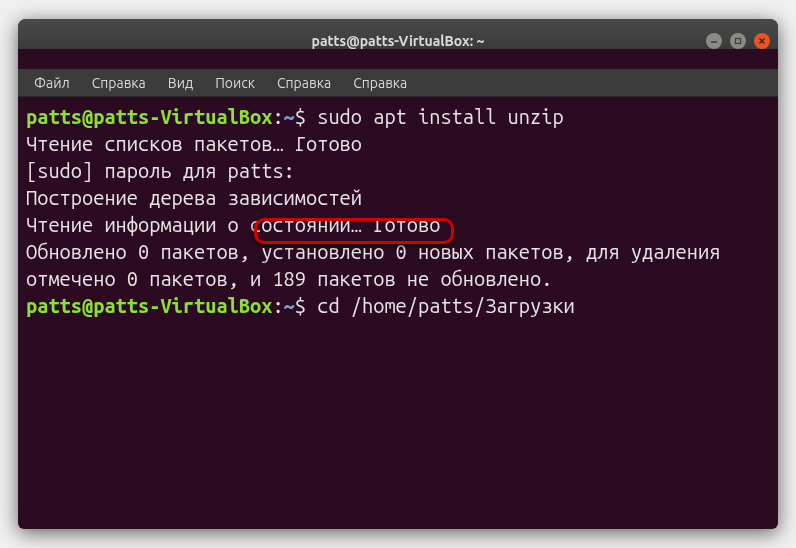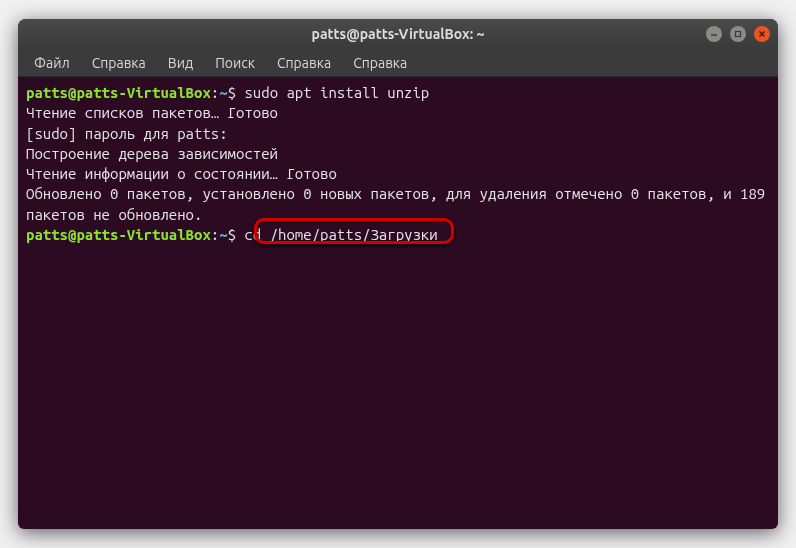--- a/index.html
+++ b/index.html
@@ -27,7 +27,7 @@
       height: 30px;
       background: linear-gradient(to bottom, #4a4a4a, #3a3a3a);
       display: flex;
-      align-items: center;
+      align-items: flex-end;
       position: relative;
       padding: 0 8px;
       border-radius: 8px 8px 0 0;

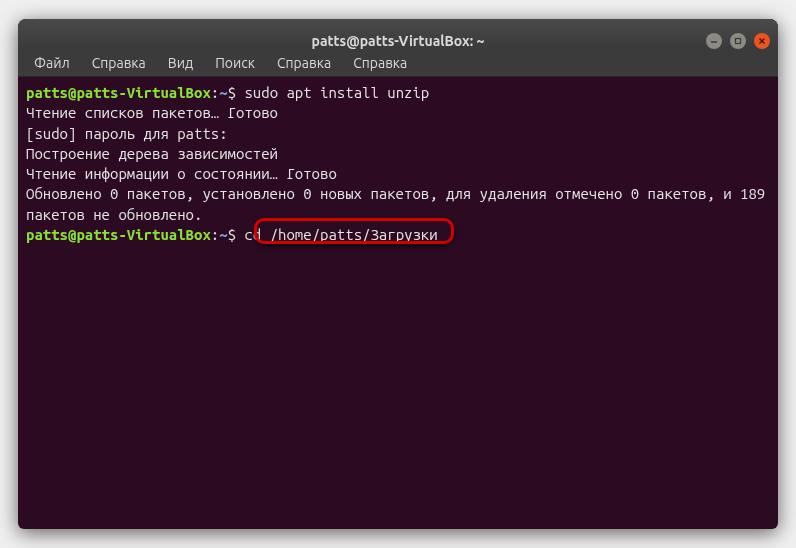--- a/index.html
+++ b/index.html
@@ -71,6 +71,7 @@
       font-size: 14px;
       color: #d8d8d8;
       border-bottom: 1px solid #2a2a2a;
+      margin-top: 20px;
     }
     .mitem {
       padding: 4px 10px;

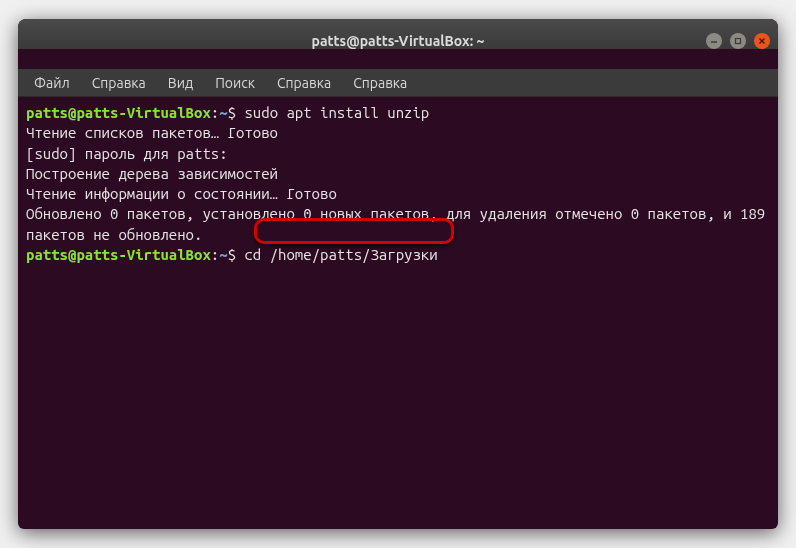--- a/index.html
+++ b/index.html
@@ -80,7 +80,7 @@
     .terminal {
       flex: 1;
       padding: 6px 8px;
-      font-size: 15px;
+      font-size: 20px;
       line-height: 1.35;
       color: #e6e6e6;
       overflow: hidden;

